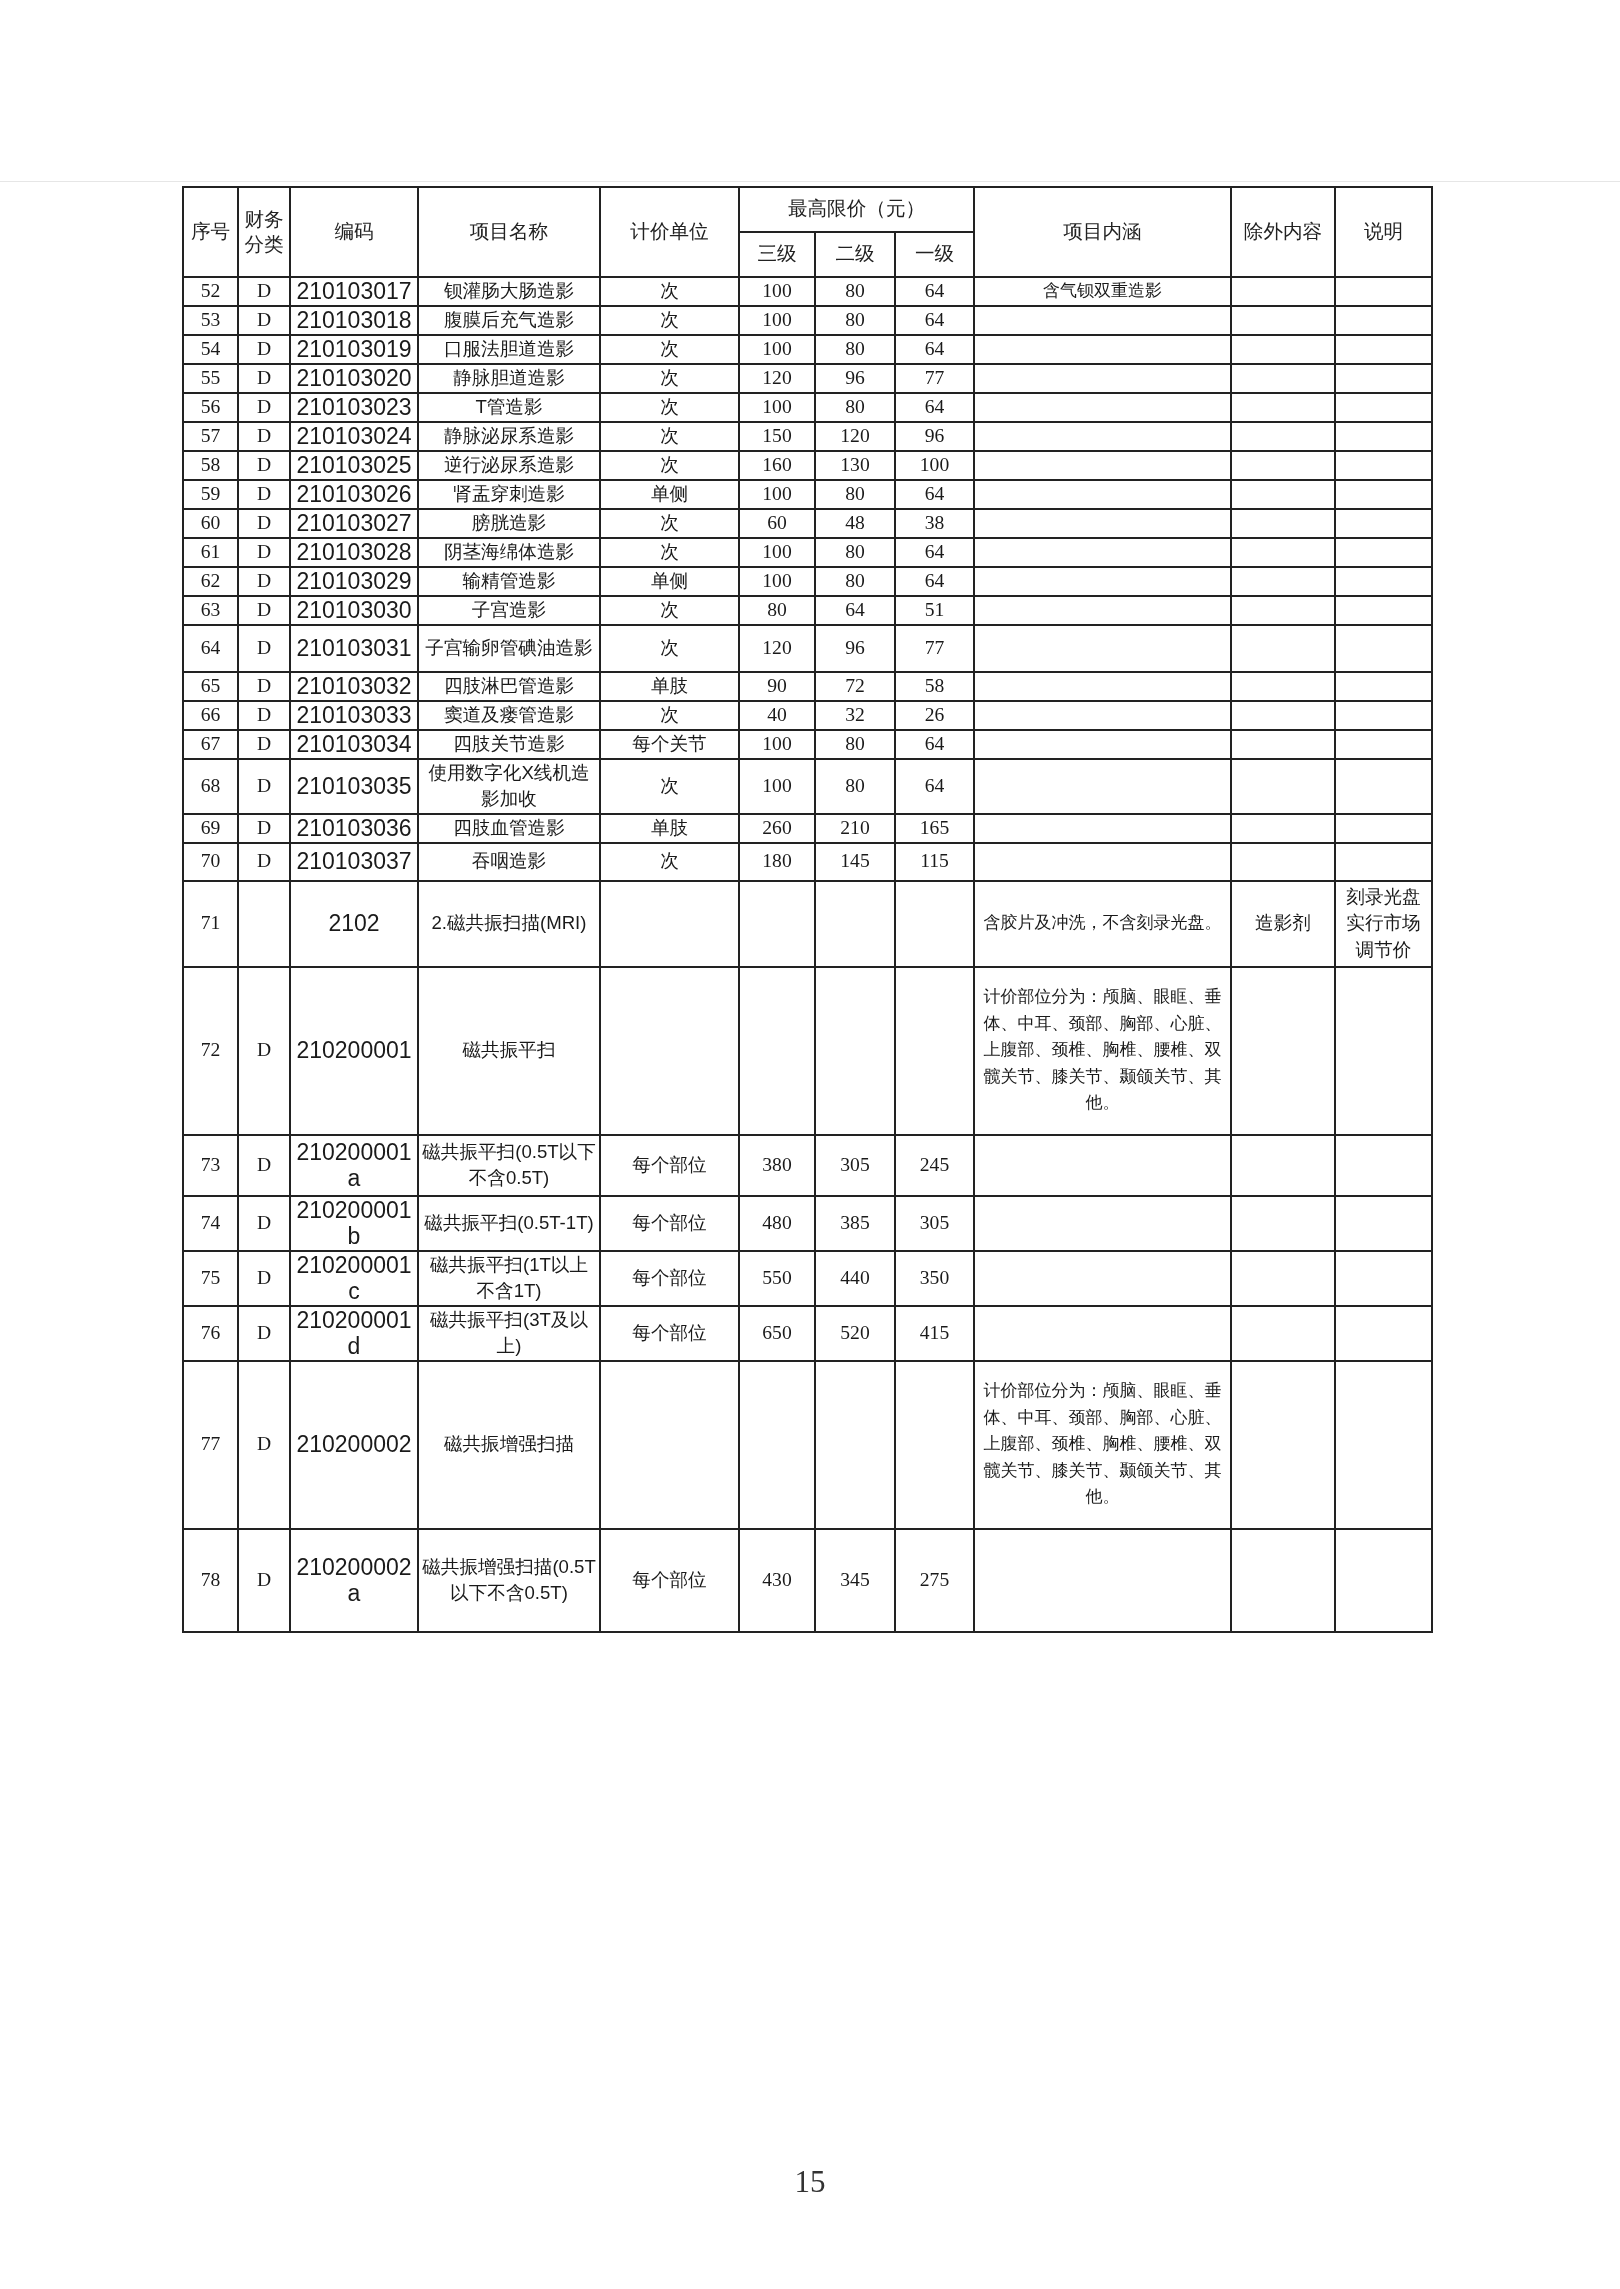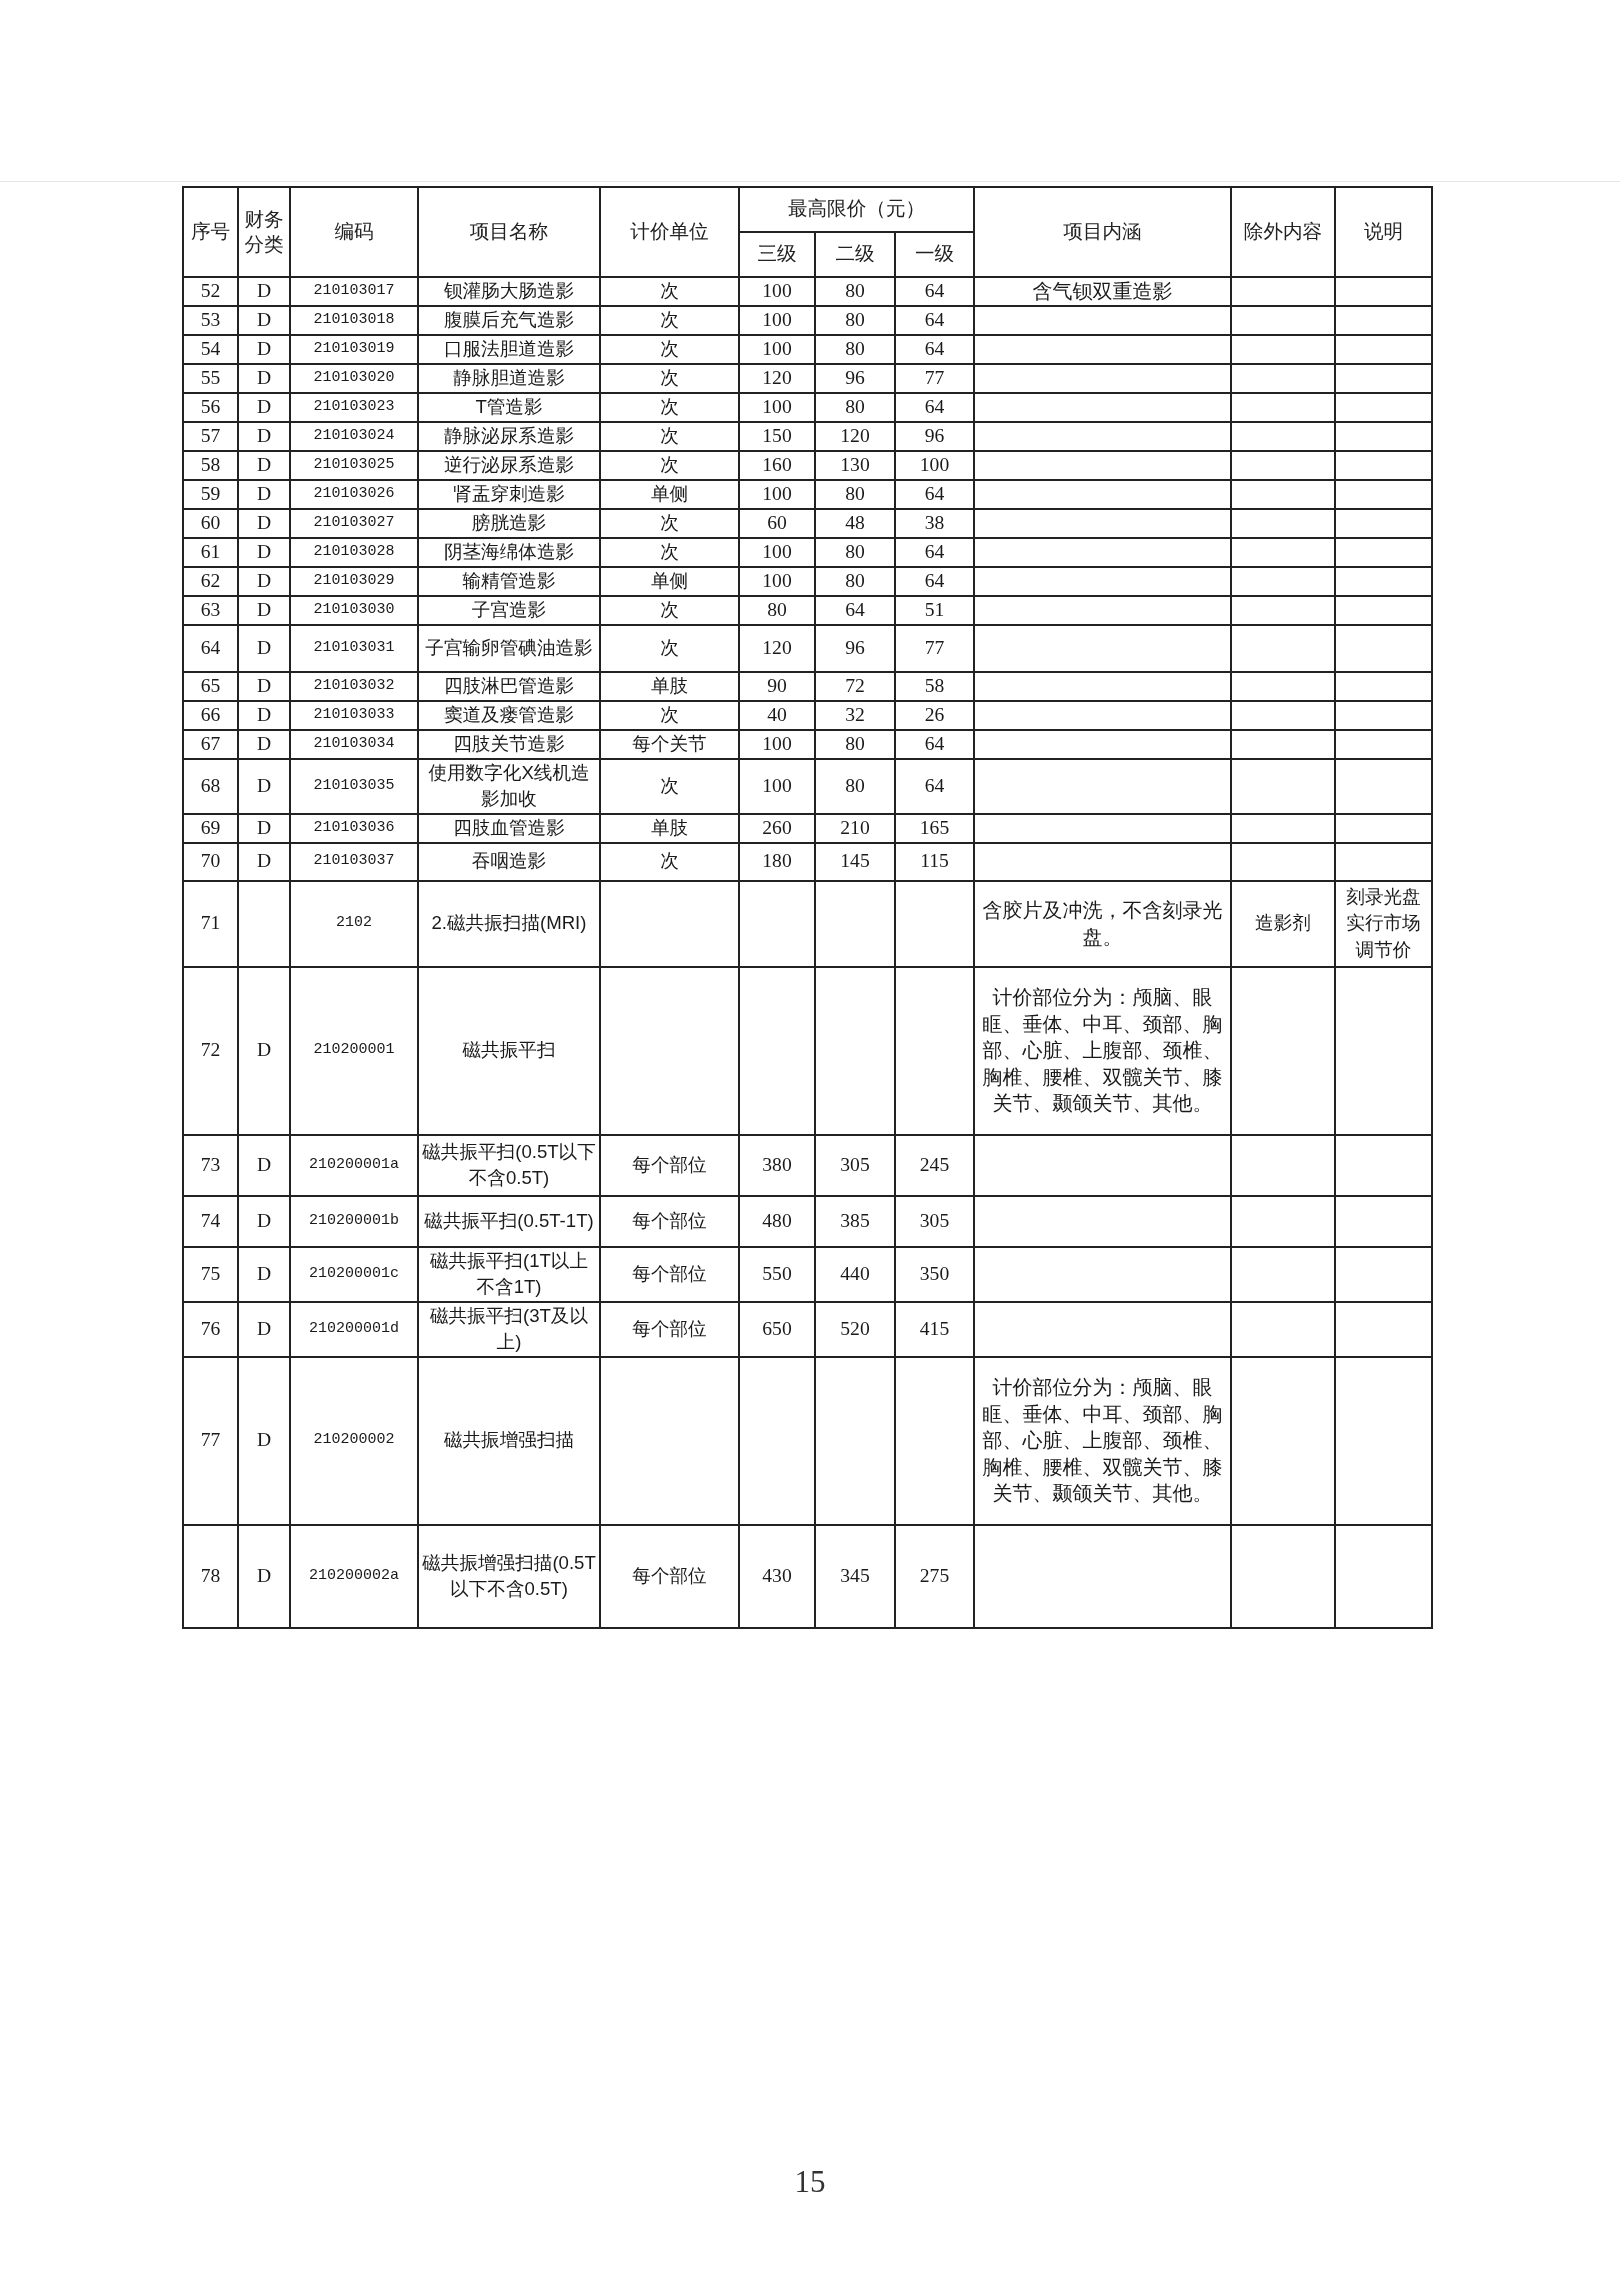--- a/index.html
+++ b/index.html
@@ -32,7 +32,7 @@
   td.note { text-align: left; }
   td.excl { text-align: left; }
   td.num { font-family: "Liberation Serif", "DejaVu Serif", serif; font-size: 19.6px; }
-  td.code { font-family: Liberation Mono, monospace; font-size: 15px; }
+  td.code { font-family: Liberation Sans, sans-serif; font-size: 23px; }
   td.name.centered { text-align: center; }
   .page-number {
     position: absolute; left: 0; width: 1620px; top: 2164px; text-align: center;

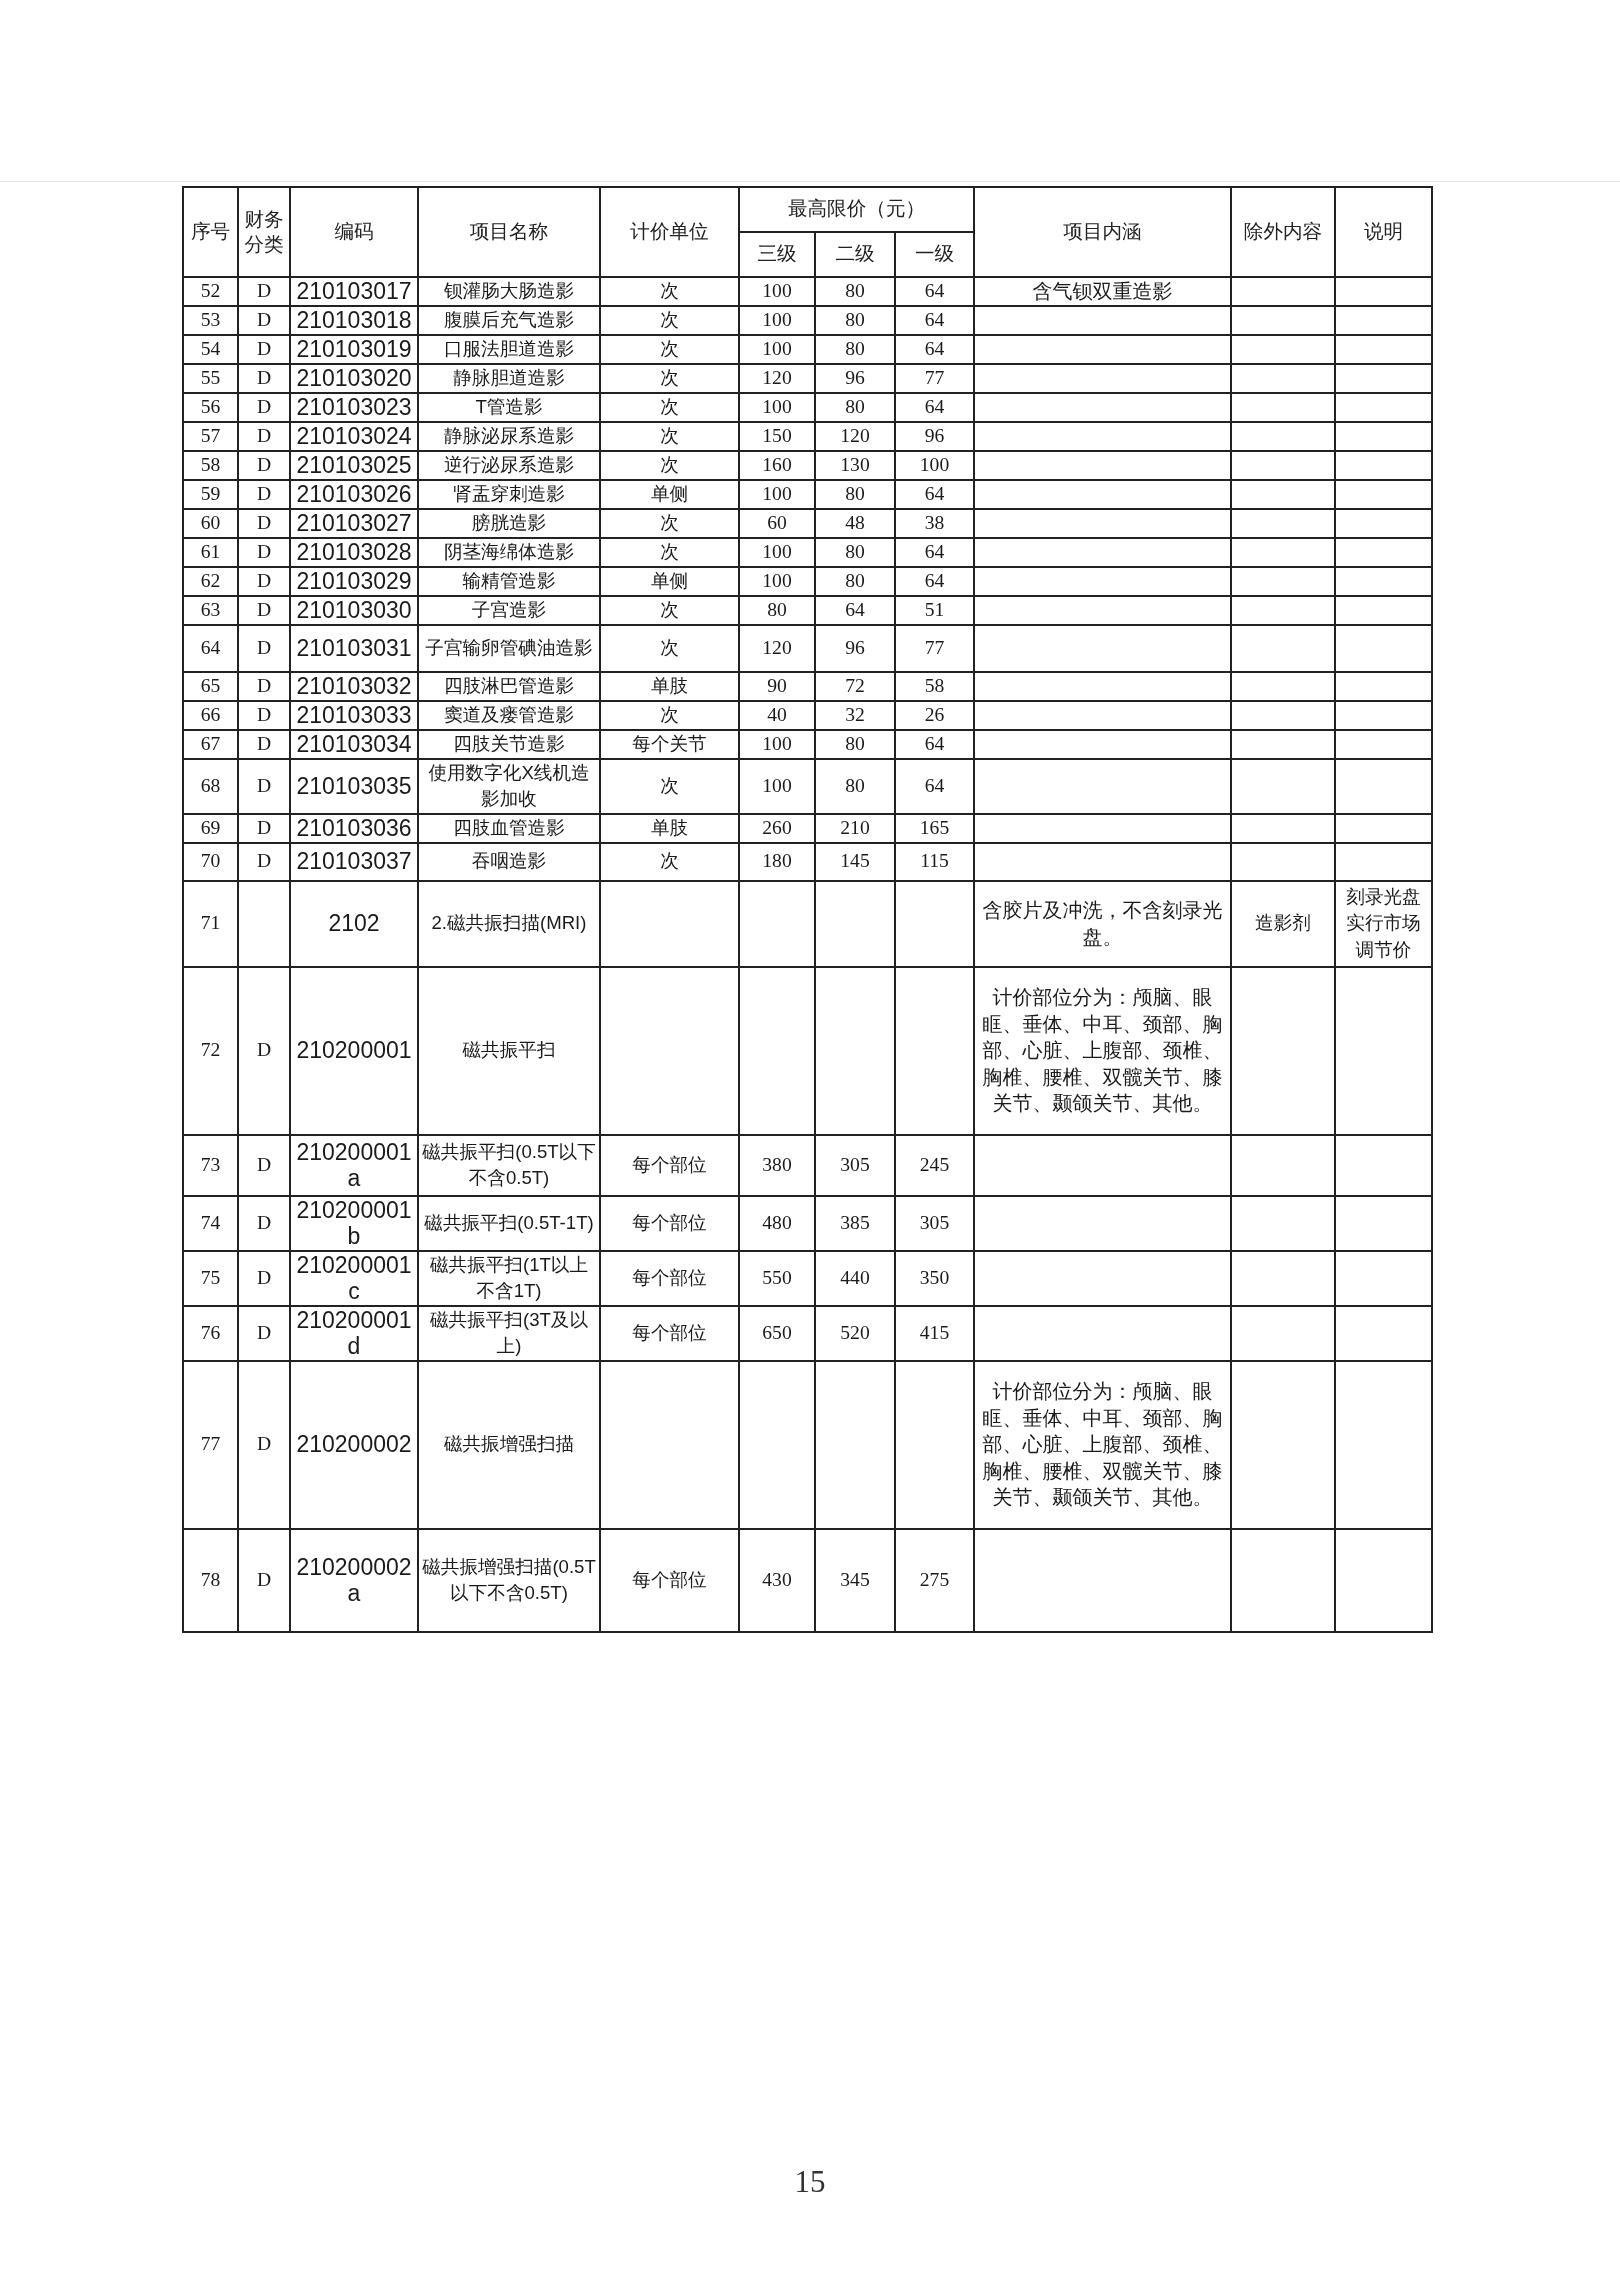--- a/index.html
+++ b/index.html
@@ -27,7 +27,7 @@
   th.hd { font-family: "DejaVu Sans", "Liberation Sans", sans-serif; font-size: 19.6px; color: #222; }
   td.name, td.content { text-align: left; padding-left: 3.9px; }
   td.name { font-family: Liberation Sans, sans-serif; font-size: 18.6px; }
-  td.content { font-family: Liberation Sans, sans-serif; font-size: 20px; line-height: 27.4px; vertical-align: middle; }
+  td.content { font-family: Liberation Sans, sans-serif; font-size: 17px; line-height: 27.4px; vertical-align: middle; }
   td.unit, td.excl, td.note { font-family: "DejaVu Sans", "Liberation Sans", sans-serif; }
   td.note { text-align: left; }
   td.excl { text-align: left; }

